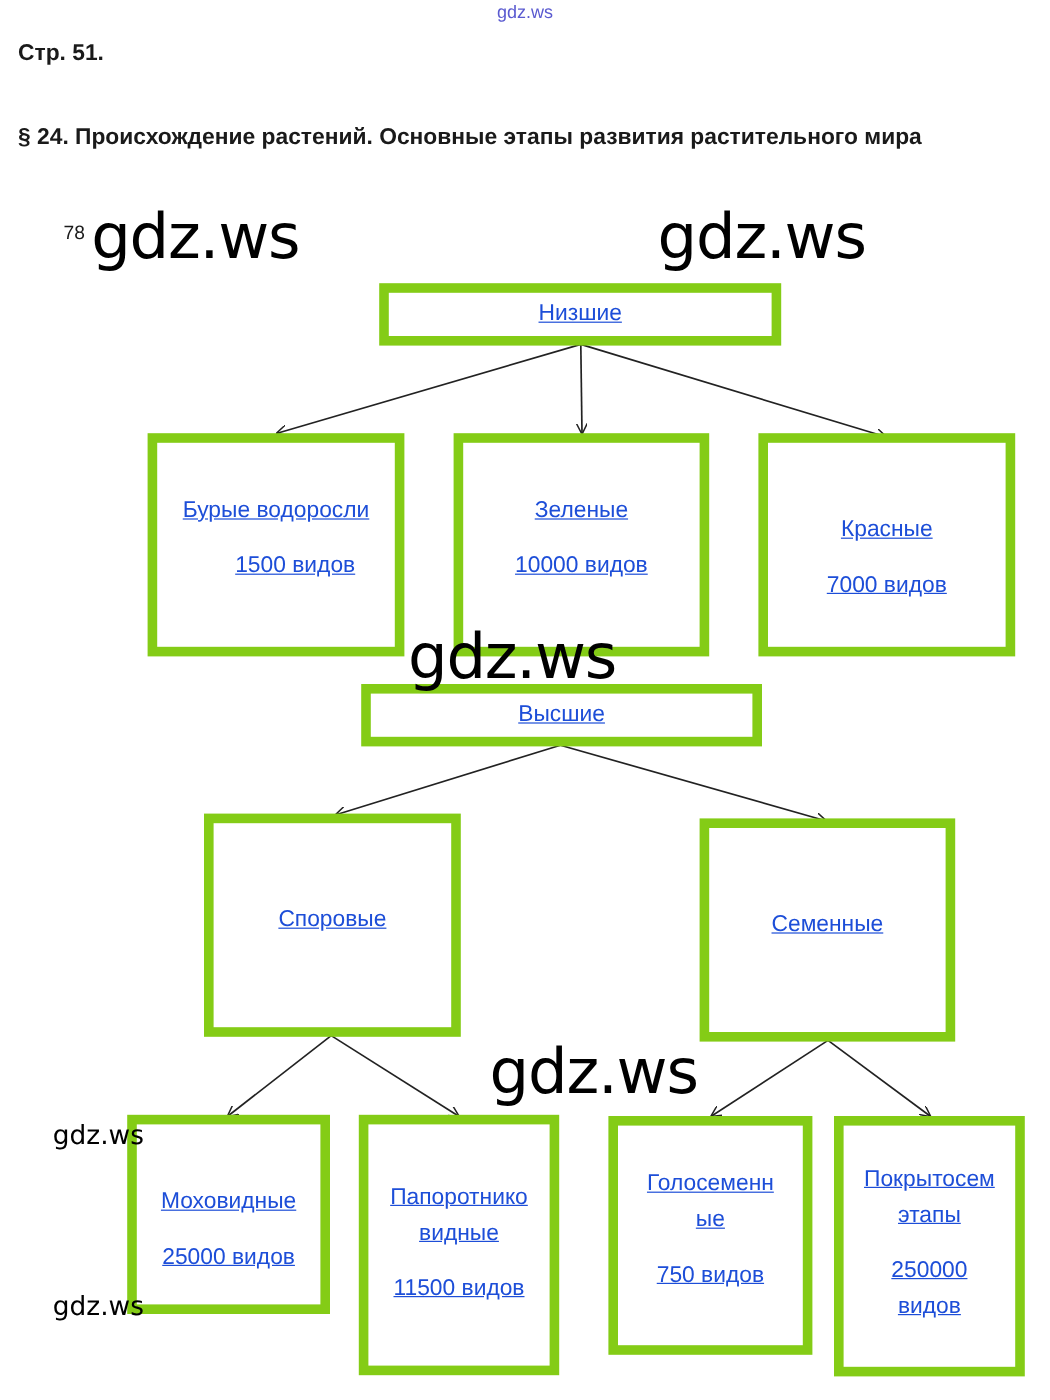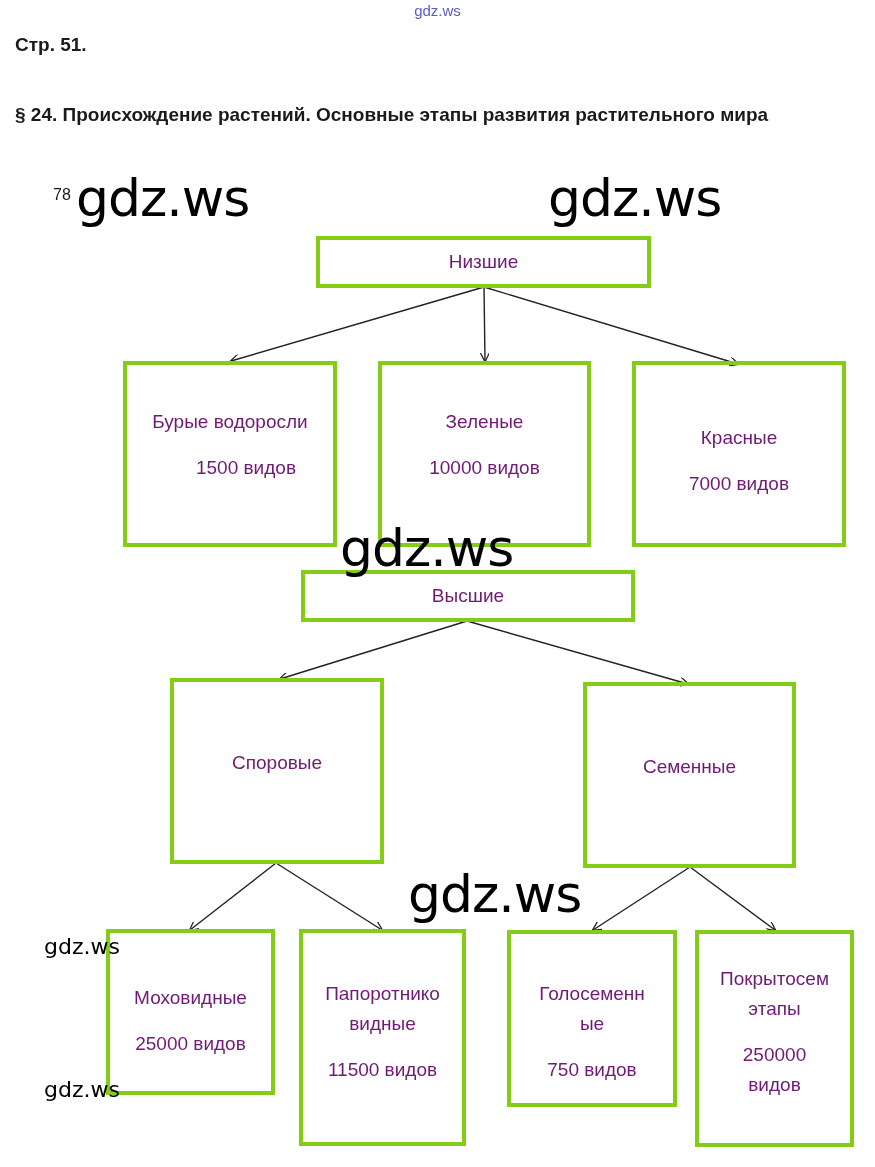--- a/index.html
+++ b/index.html
@@ -17,10 +17,10 @@
   .wm-big { font-size: 52px; }
   .wm-small { font-size: 22px; letter-spacing: 0; }
   svg.links { position: absolute; left: 0; top: 0; z-index: 1; }
-  .box { position: absolute; border: 4px solid #84cc16; background: transparent;
+  .box { position: absolute; border: 8px solid #84cc16; background: transparent;
          box-sizing: border-box; display: flex; flex-direction: column;
          align-items: center; text-align: center; font-size: 19px;
-         color: #701a75; z-index: 2; }
+         color: #1d4ed8; z-index: 2; text-decoration: underline; }
   .box .l { display: block; }
   .hdr { justify-content: center; }
 </style>

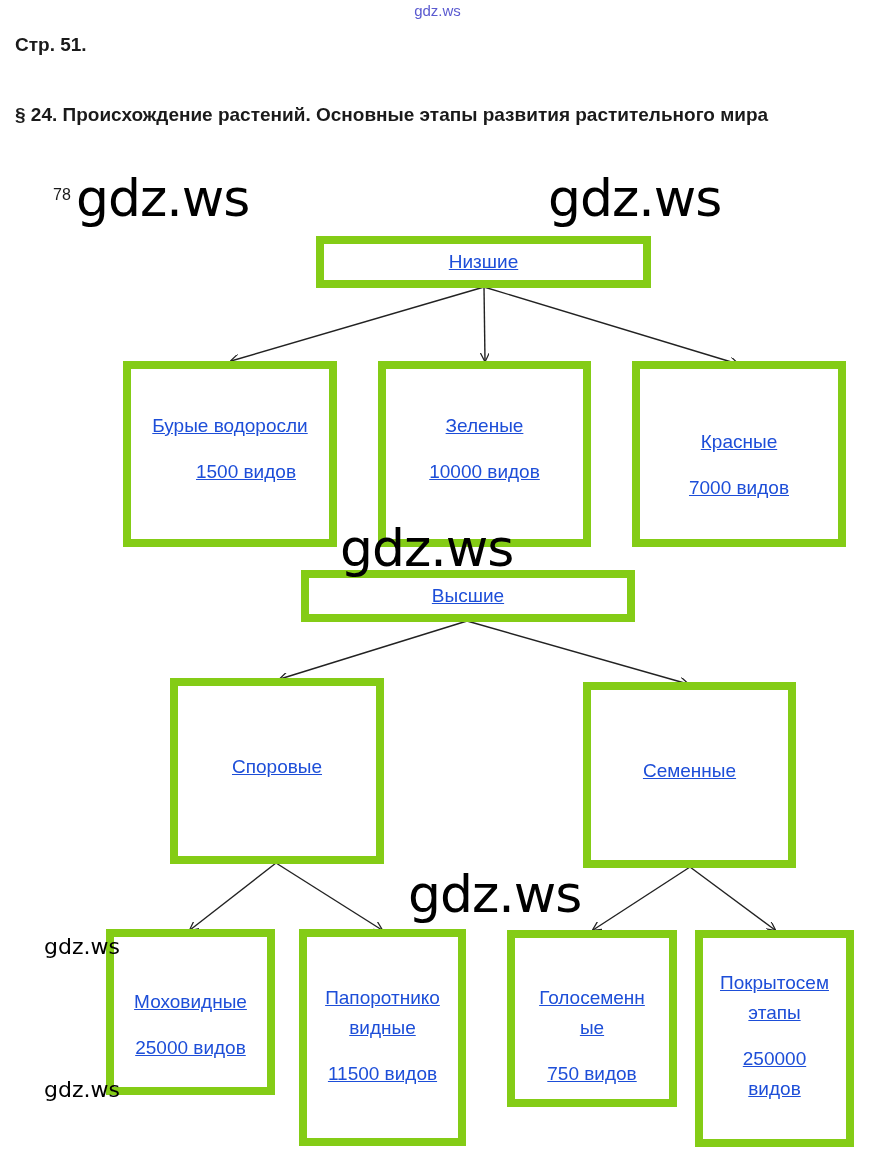--- a/index.html
+++ b/index.html
@@ -96,7 +96,7 @@
   <span class="l" style="margin-top:16px;">11500 видов</span>
 </div>
 
-<div class="box" style="left:507px; top:930px; width:170px; height:177px; padding-top:45px; line-height:30px;">
+<div class="box" style="left:507px; top:930px; width:170px; height:199px; padding-top:34px; line-height:30px;">
   <span class="l">Голосеменн</span>
   <span class="l">ые</span>
   <span class="l" style="margin-top:16px;">750 видов</span>

